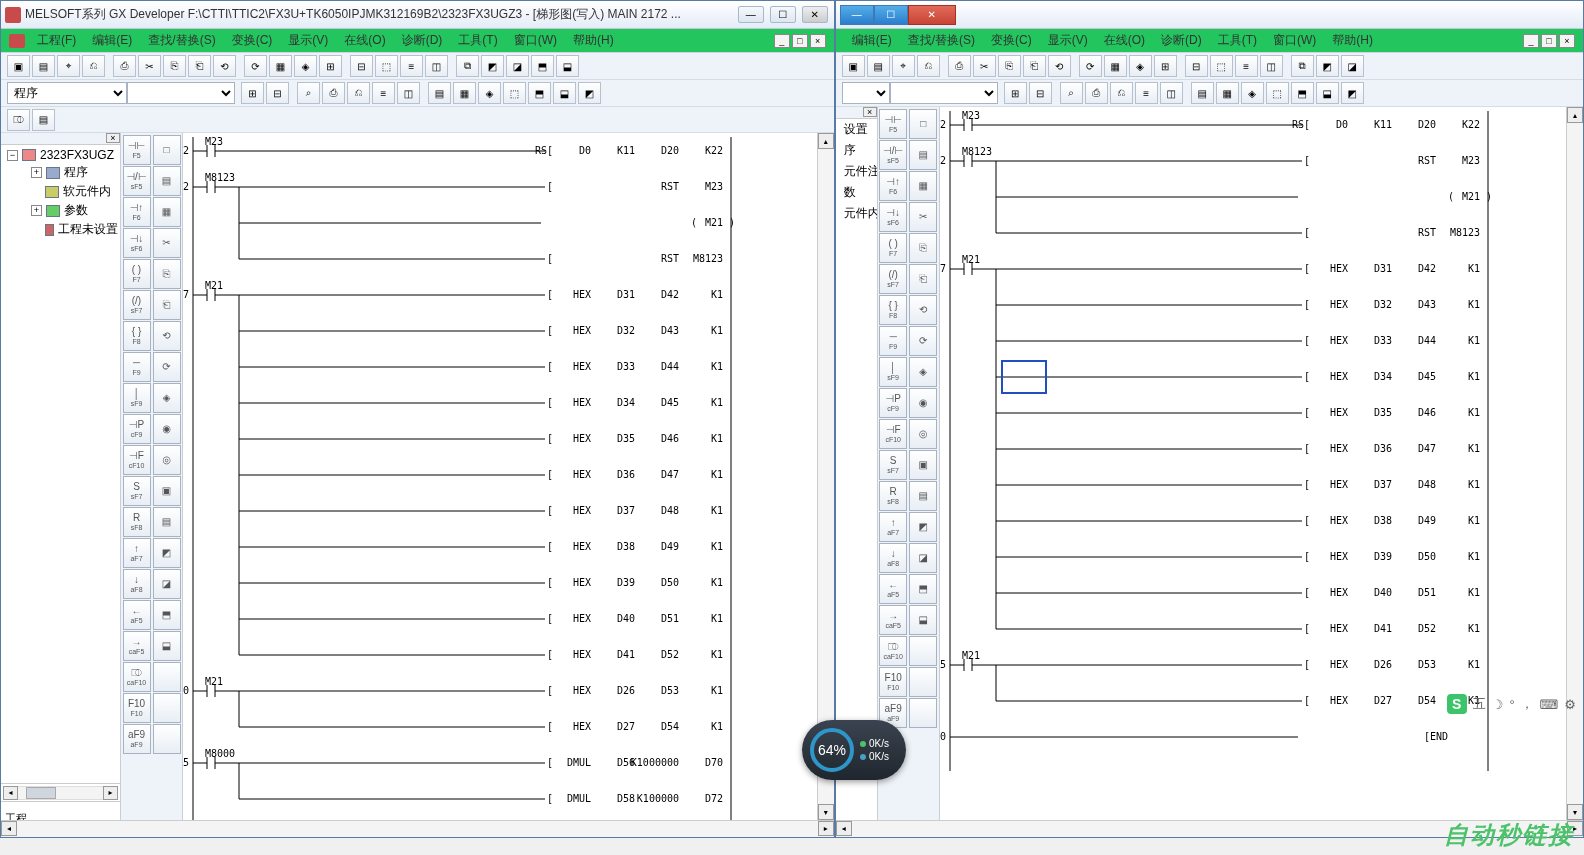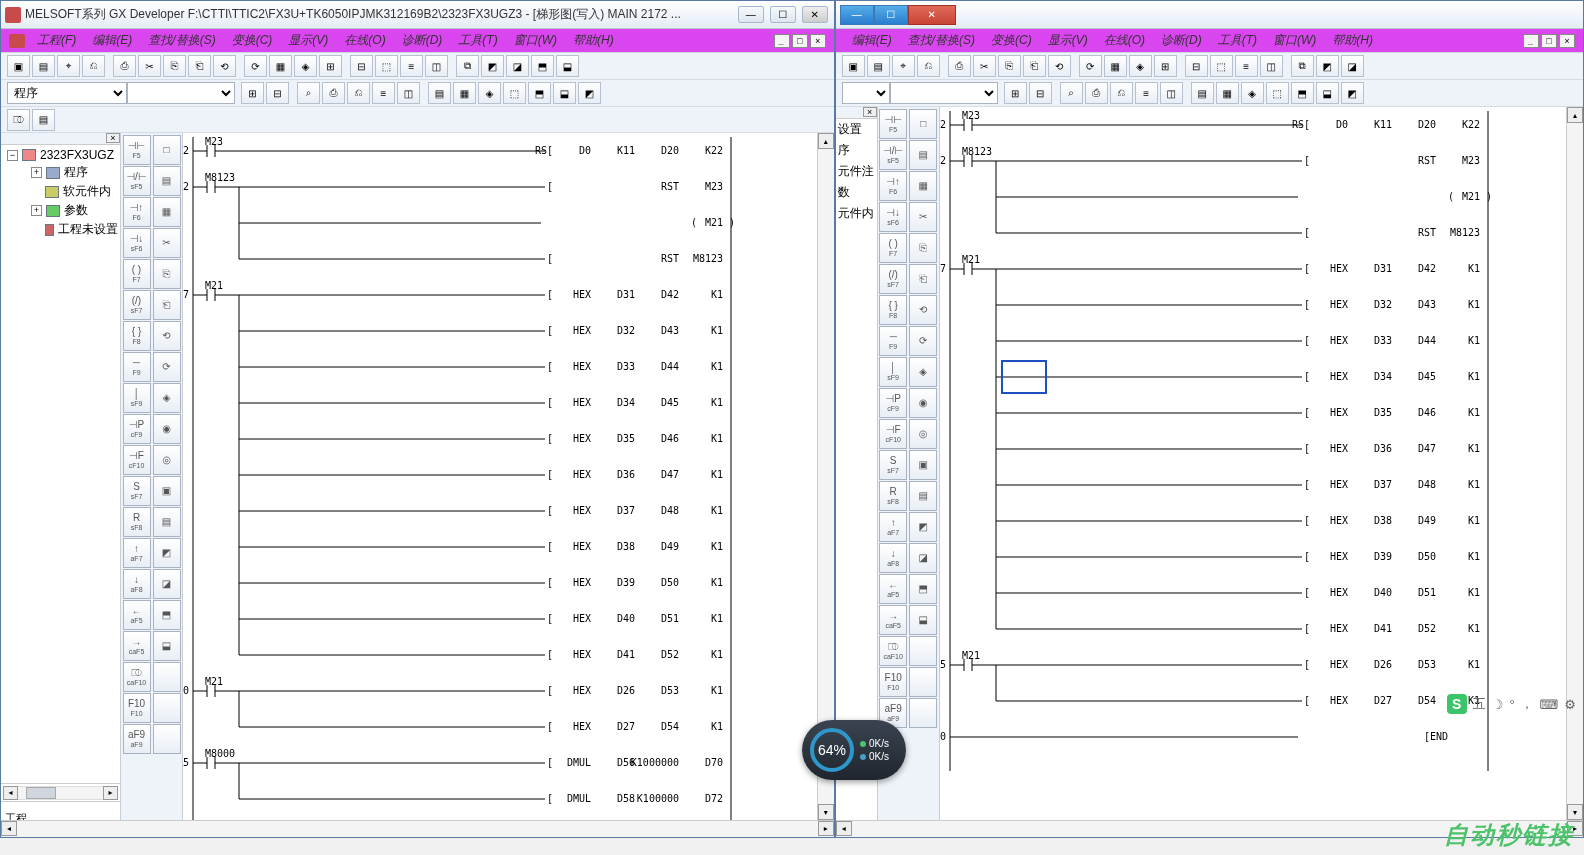--- a/index.html
+++ b/index.html
@@ -23,7 +23,7 @@
 .right-win-controls .win-btn.close{ width:48px; background:linear-gradient(to bottom,#e06a5a,#c94434); border-color:#a63020;}
 
 
-.menubar { height: 24px; background: #d946ef; display: flex; align-items: center; padding: 0 8px; border-bottom: 1px solid #d0d6de; position:relative;font-style:italic; }
+.menubar { height: 24px; background: #22c55e; display: flex; align-items: center; padding: 0 8px; border-bottom: 1px solid #d0d6de; position:relative; }
 .menubar .menu { font-size: 12px; color: #333; padding: 2px 8px; cursor: pointer; }
 .mdi-controls { display:flex; margin-left:auto; }
 .mdi-controls .mdi-btn { width:16px; height:14px; border:1px solid #888; margin-left:2px; font-size:9px; display:flex; align-items:center; justify-content:center; background:#f4f4f4; cursor:pointer;}

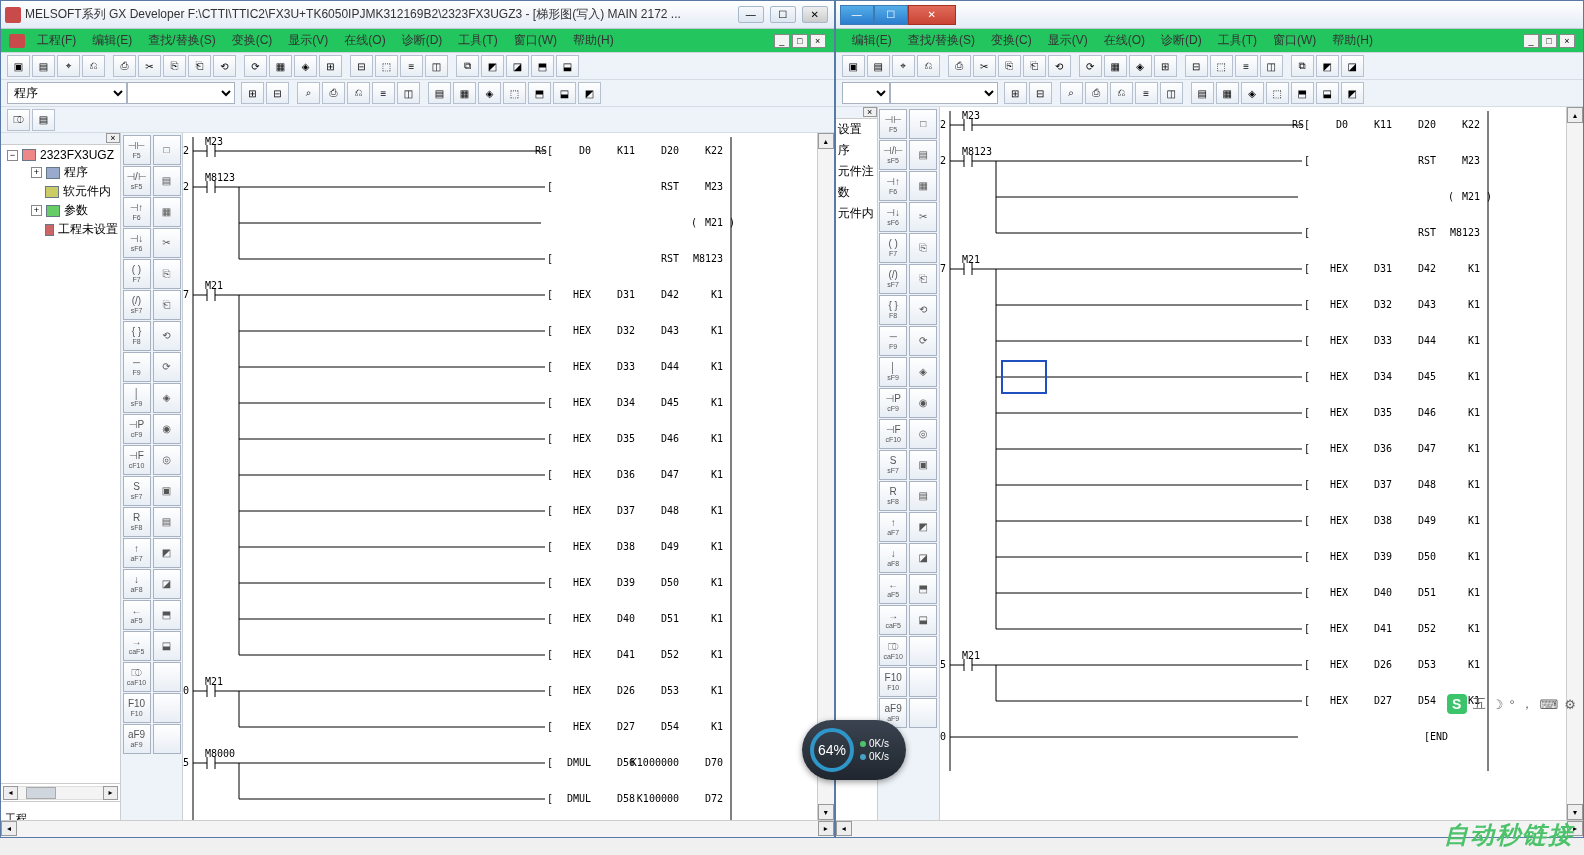--- a/index.html
+++ b/index.html
@@ -78,7 +78,7 @@
 
 .narrow-sidebar { width: 42px; background:#fff; border-right:1px solid #c8ced6; font-size:12px; }
 .narrow-sidebar .sidebar-header{height:12px;}
-.narrow-item { padding:2px 2px; white-space:nowrap; overflow:hidden; cursor:pointer; }
+.narrow-item { padding:2px 8px; white-space:nowrap; overflow:hidden; cursor:pointer; }
 
 
 .sel-rect { stroke:#2050c0; stroke-width:2; fill:none; }

